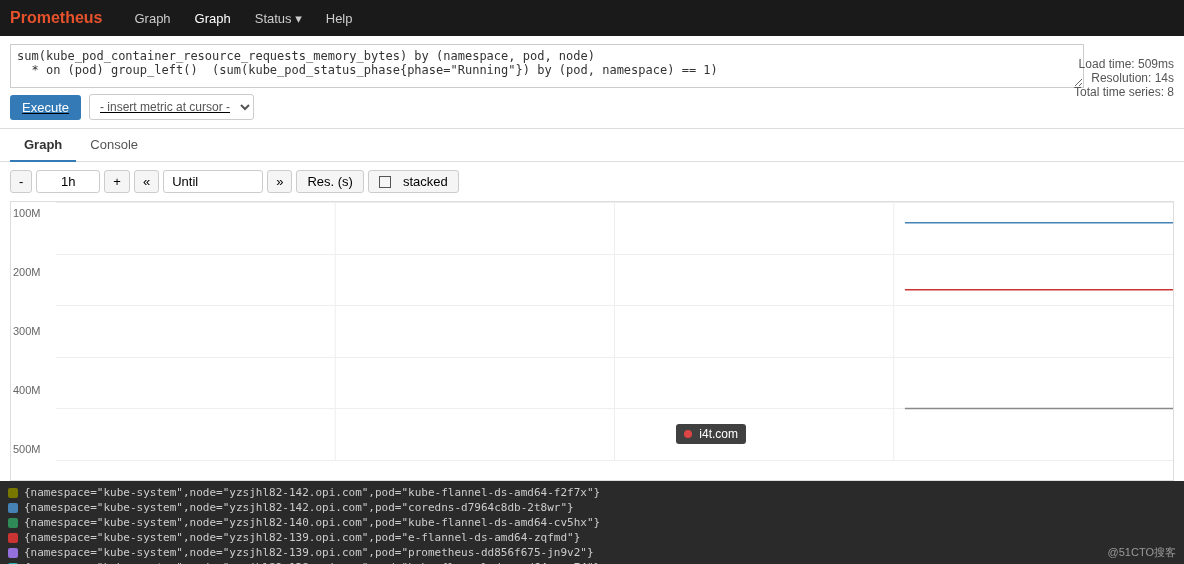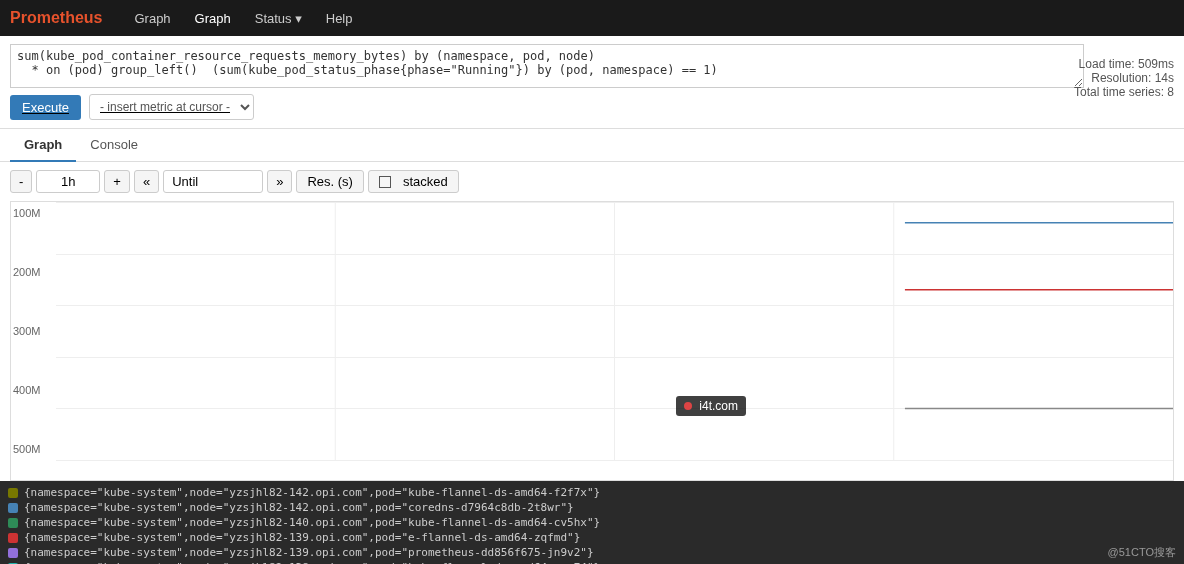--- a/index.html
+++ b/index.html
@@ -254,7 +254,7 @@
       padding: 3px 8px;
       font-size: 12px;
       border-radius: 3px;
-      top: 194px;
+      top: 222px;
       left: 620px;
     }
     .watermark-dot {

